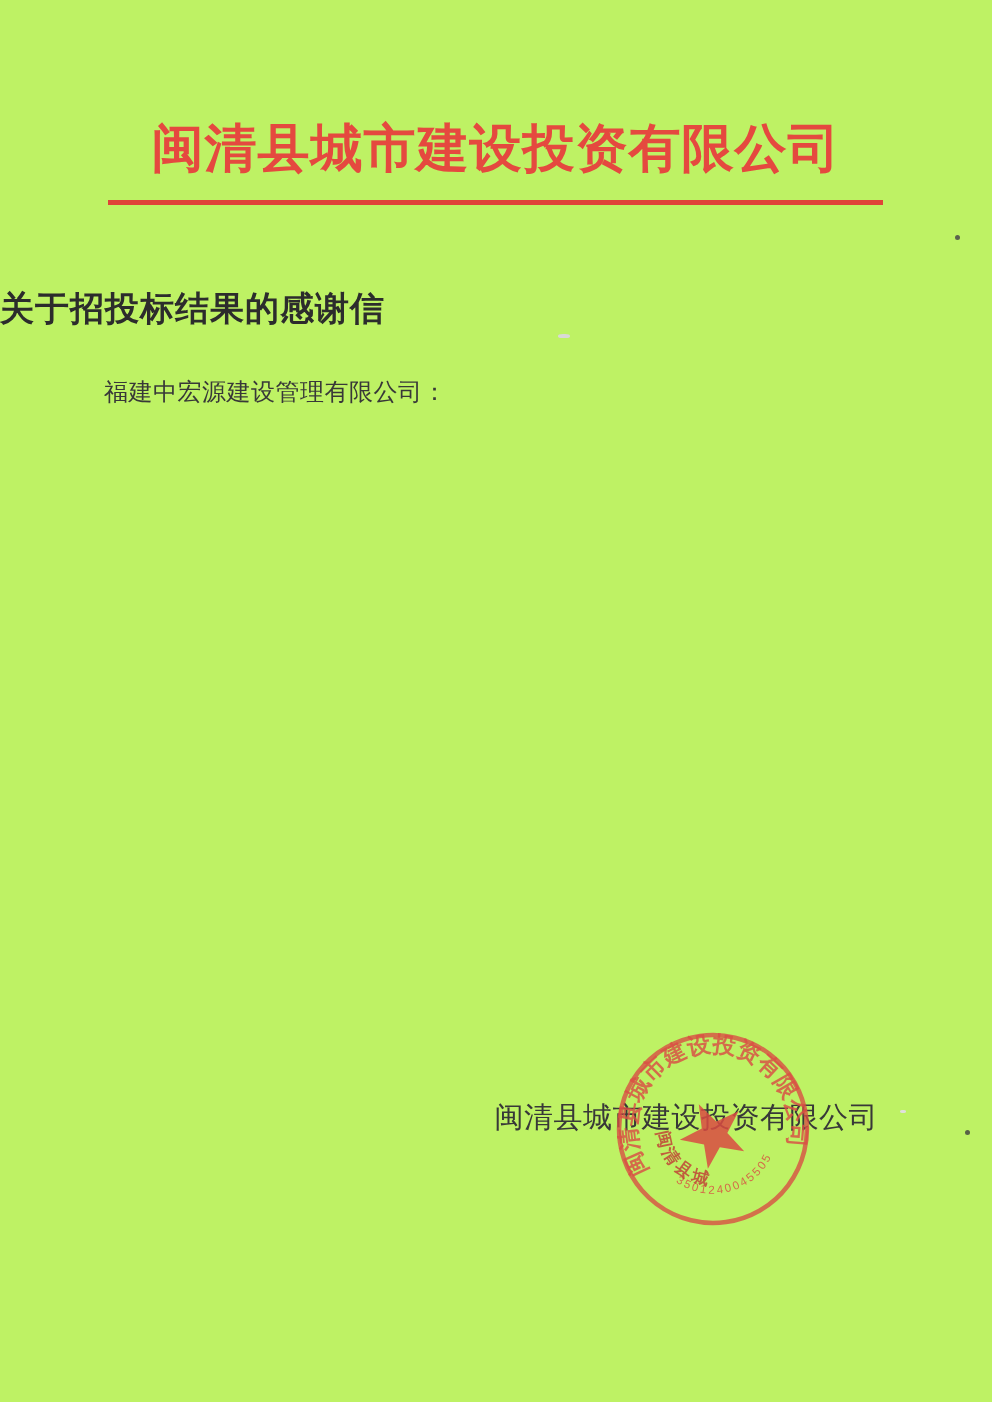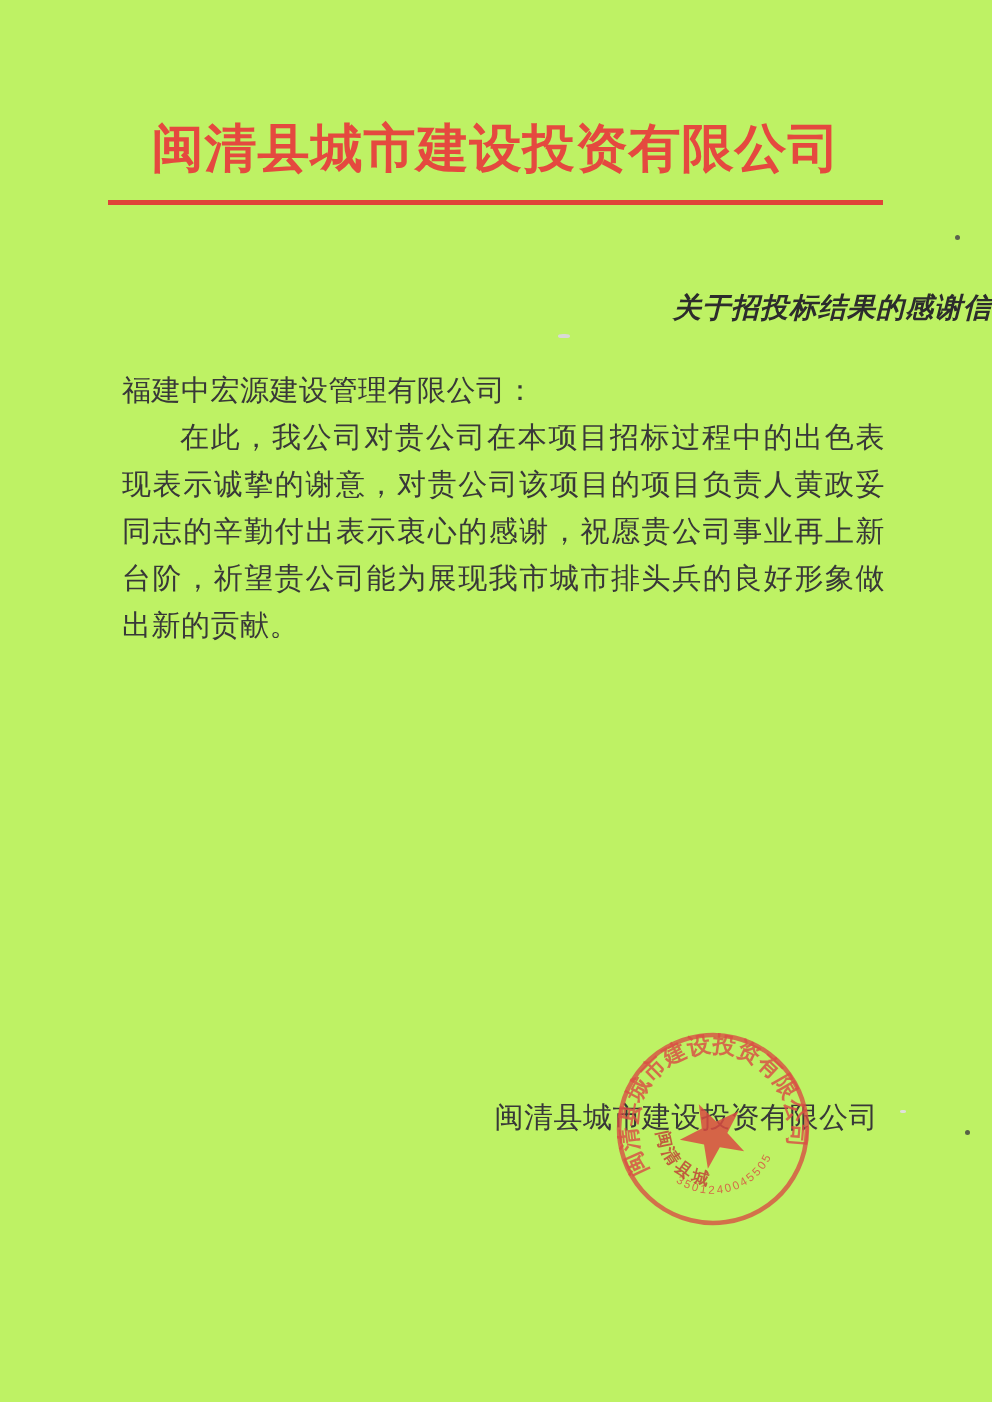--- a/index.html
+++ b/index.html
@@ -30,12 +30,11 @@
   
   .letter-title {
     position:absolute; top:288px; left:0; right:0;
-    margin:0; text-align:right;
-    font-size:28px; line-height:40px; font-weight:700;
+    margin:0; text-align:left;
+    font-size:34px; line-height:40px; font-weight:700;
     color:#2c2c2c;
     font-family:"Liberation Sans","DejaVu Sans",sans-serif;
     letter-spacing:1px;
-    font-style:italic;
   }
 
   

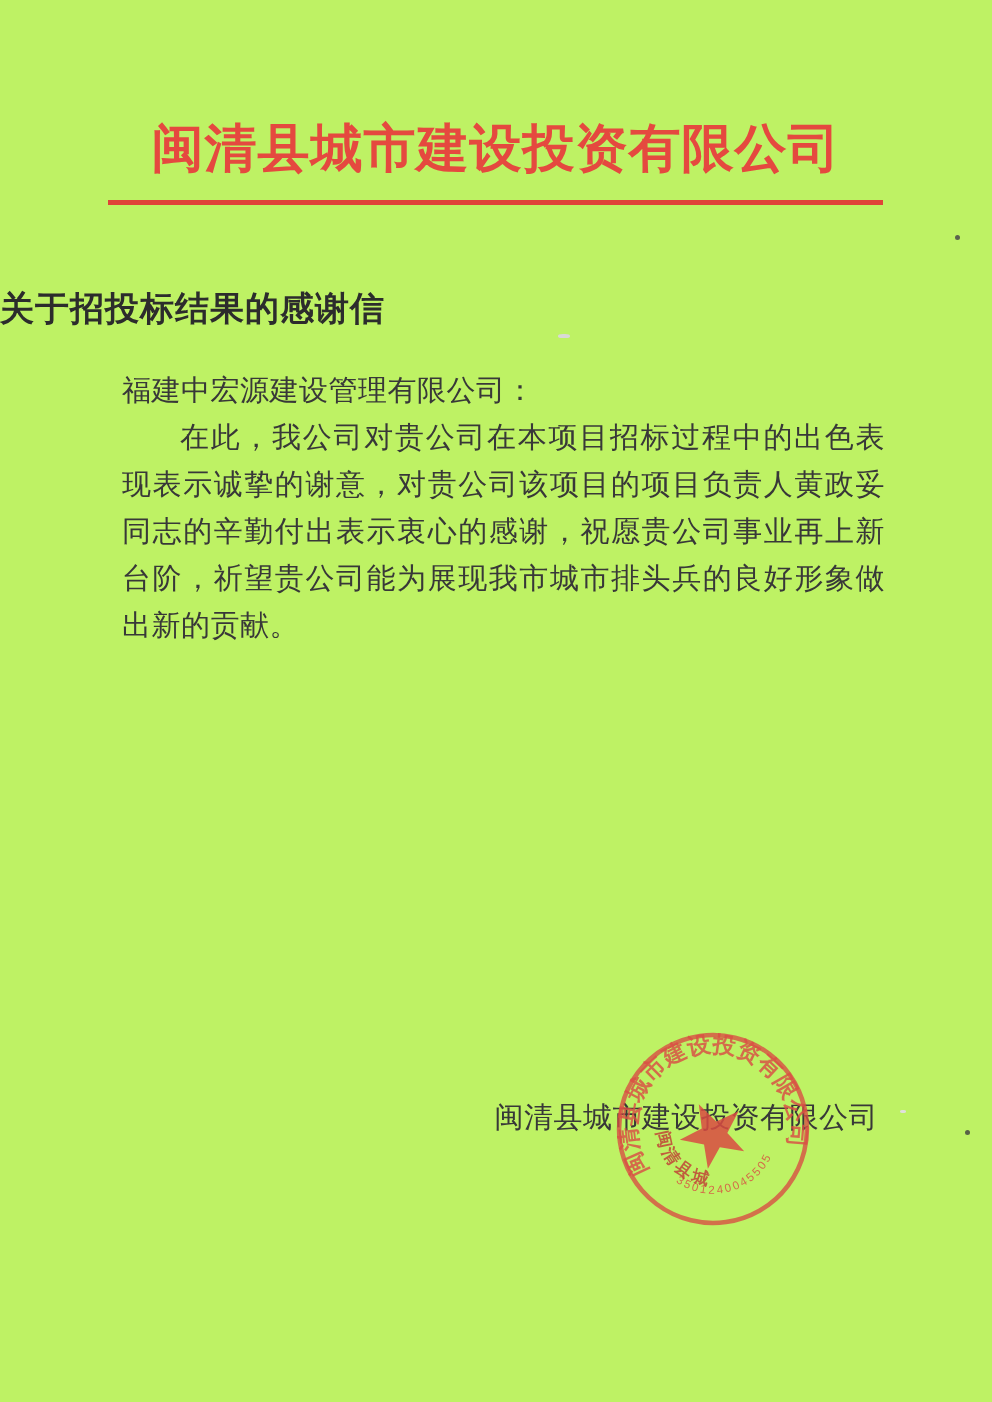--- a/index.html
+++ b/index.html
@@ -39,13 +39,12 @@
 
   
   .letter-body {
-    position:absolute; top:369px; left:122px;
+    position:absolute; top:369px; left:104px;
     width:763px;
-    font-size:29px; line-height:47px;
+    font-size:24px; line-height:47px;
     letter-spacing:0.5px;
     color:#383838;
     text-align:justify;
-    font-family:Liberation Mono, monospace;
   }
   .letter-body p { margin:0; }
   .letter-body p.para { text-indent:2em; }

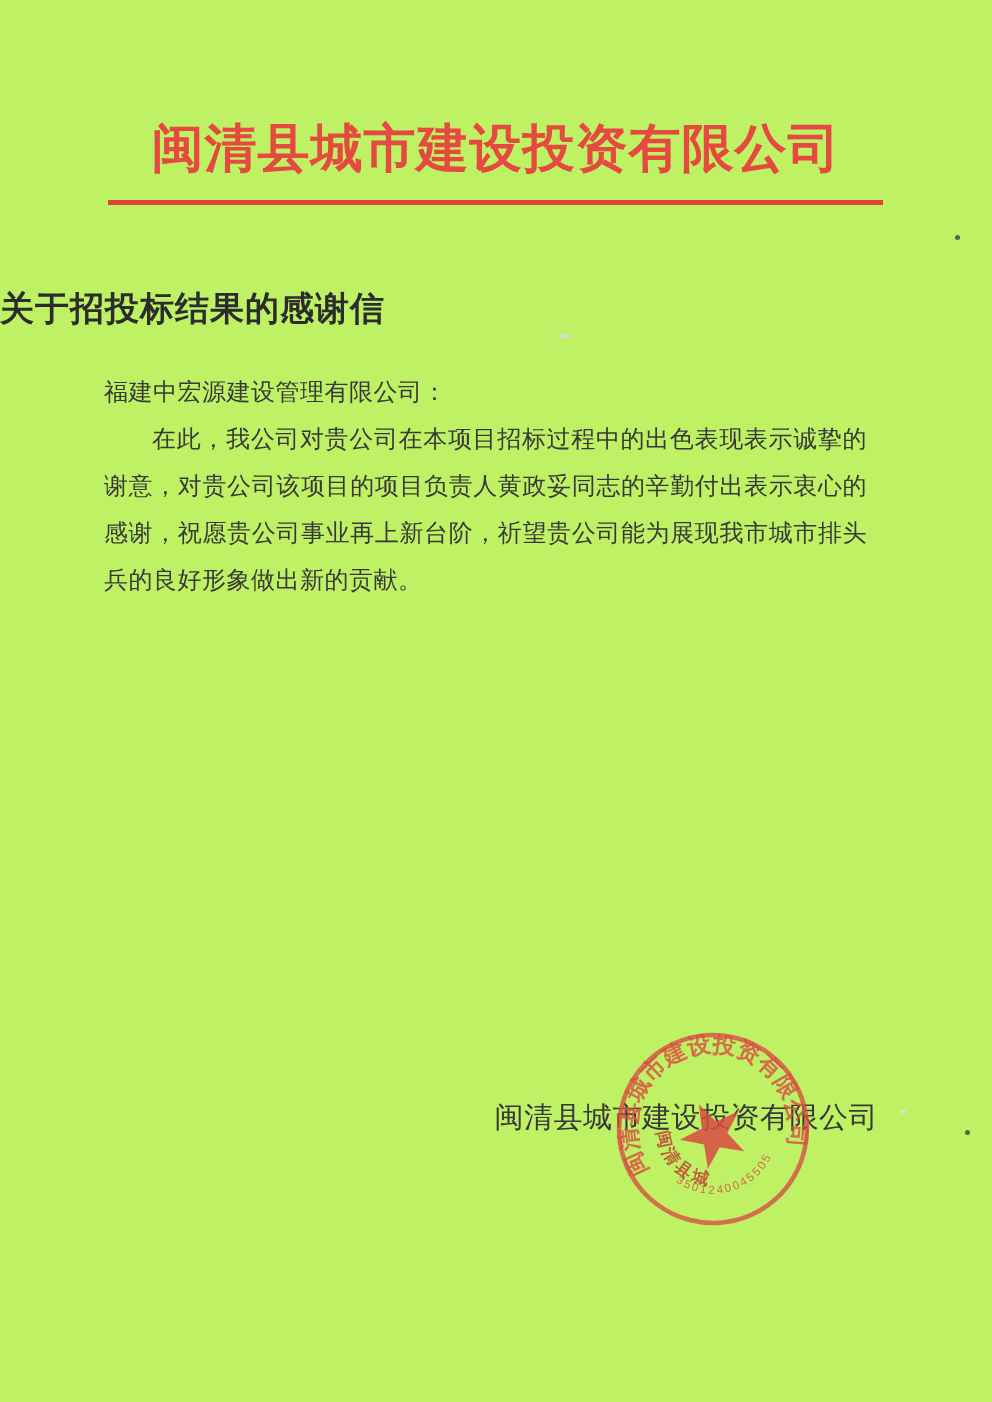--- a/index.html
+++ b/index.html
@@ -90,7 +90,6 @@
 
   <div class="letter-body">
     <p class="salutation">福建中宏源建设管理有限公司：</p>
-    <p class="para">在此，我公司对贵公司在本项目招标过程中的出色表现表示诚挚的谢意，对贵公司该项目的项目负责人黄政妥同志的辛勤付出表示衷心的感谢，祝愿贵公司事业再上新台阶，祈望贵公司能为展现我市城市排头兵的良好形象做出新的贡献。</p>
   </div>
 
   <div class="signature-block">

